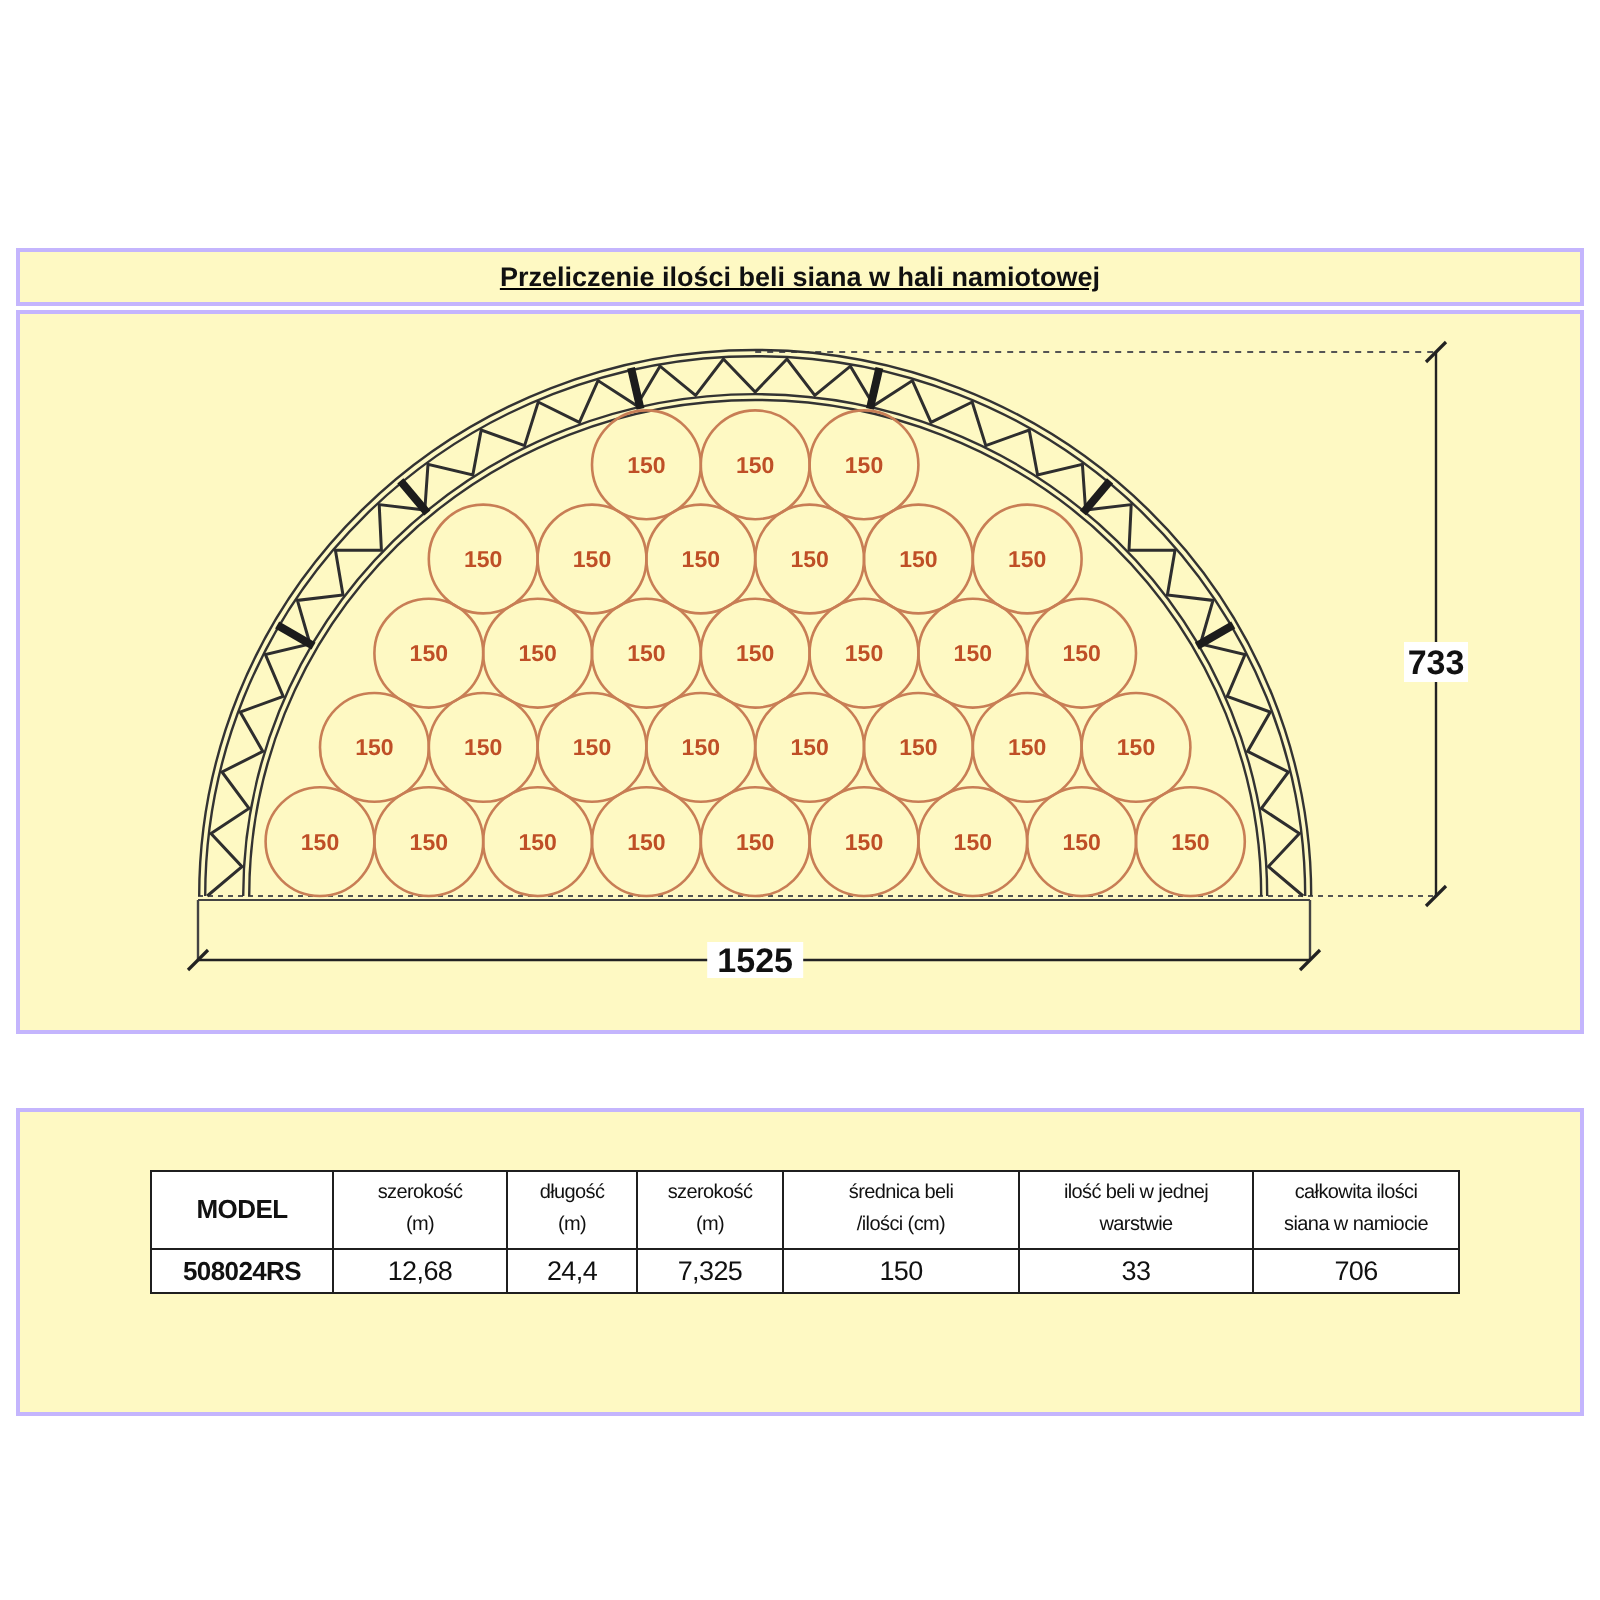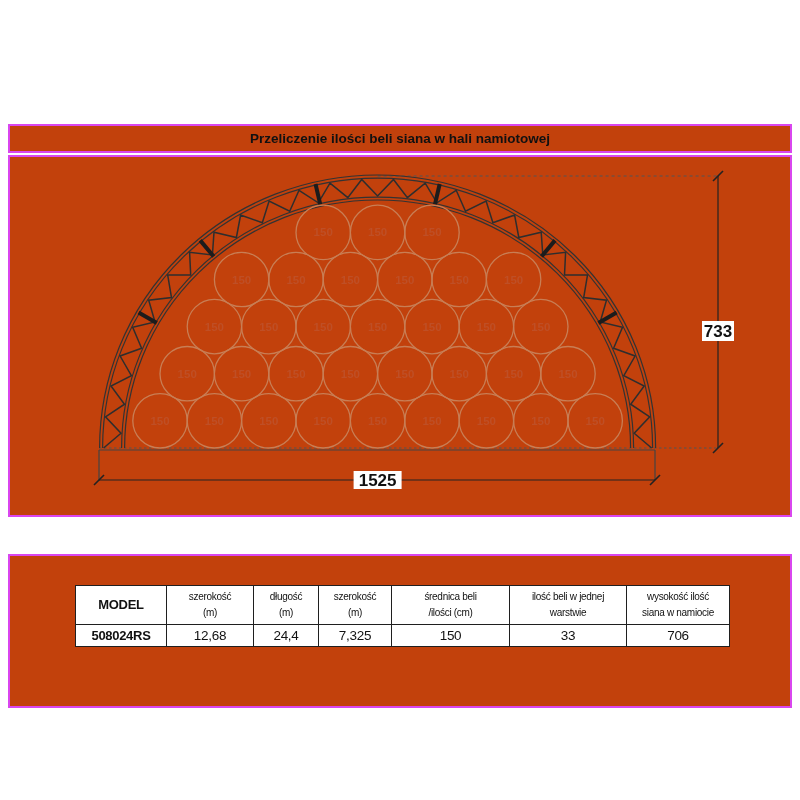--- a/index.html
+++ b/index.html
@@ -5,7 +5,7 @@
   html,body{margin:0;padding:0;background:#ffffff;}
   #page{position:relative;width:800px;height:800px;background:#fff;overflow:hidden;
         font-family:"Liberation Sans", sans-serif;}
-  .oframe{position:absolute;left:8px;width:784px;border:2px solid #d946ef;background:#c2410c;box-sizing:border-box;}
+  .oframe{position:absolute;left:8px;width:784px;border:2px solid #c4b5fd;background:#fef9c3;box-sizing:border-box;text-decoration:underline;}
   #title-frame{top:124px;height:29px;display:flex;align-items:center;justify-content:center;}
   #title-frame .t{font-size:13.5px;font-weight:bold;color:#111;letter-spacing:0px;}
   #diagram-frame{top:155px;height:362px;}

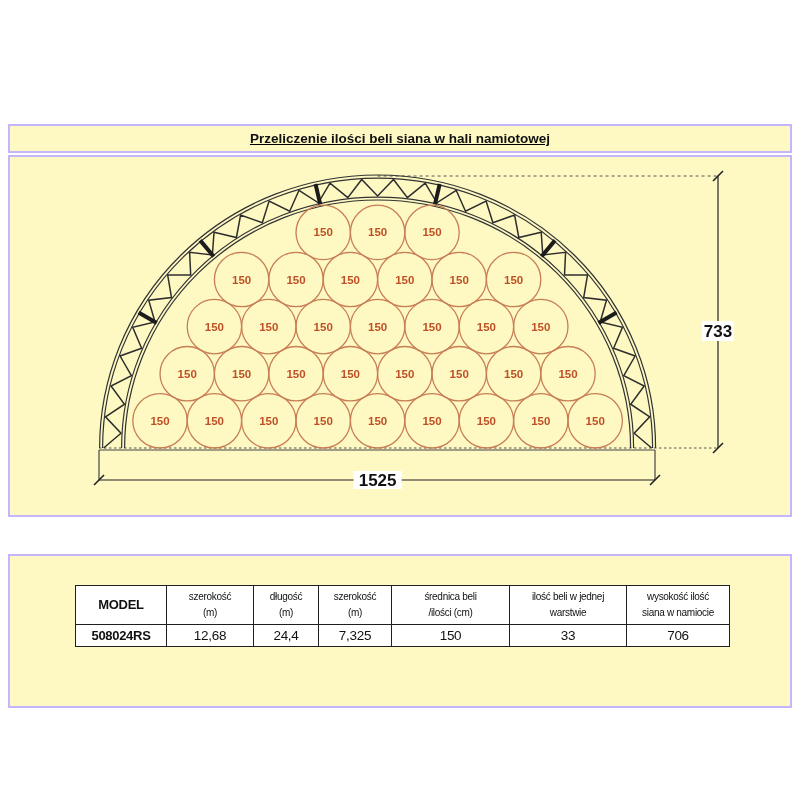--- a/index.html
+++ b/index.html
@@ -166,7 +166,7 @@
               <div>warstwie</div>
             </th>
             <th>
-              <div>wysokość ilość</div>
+              <div>całkowita ilości</div>
               <div>siana w namiocie</div>
             </th>
           </tr>

